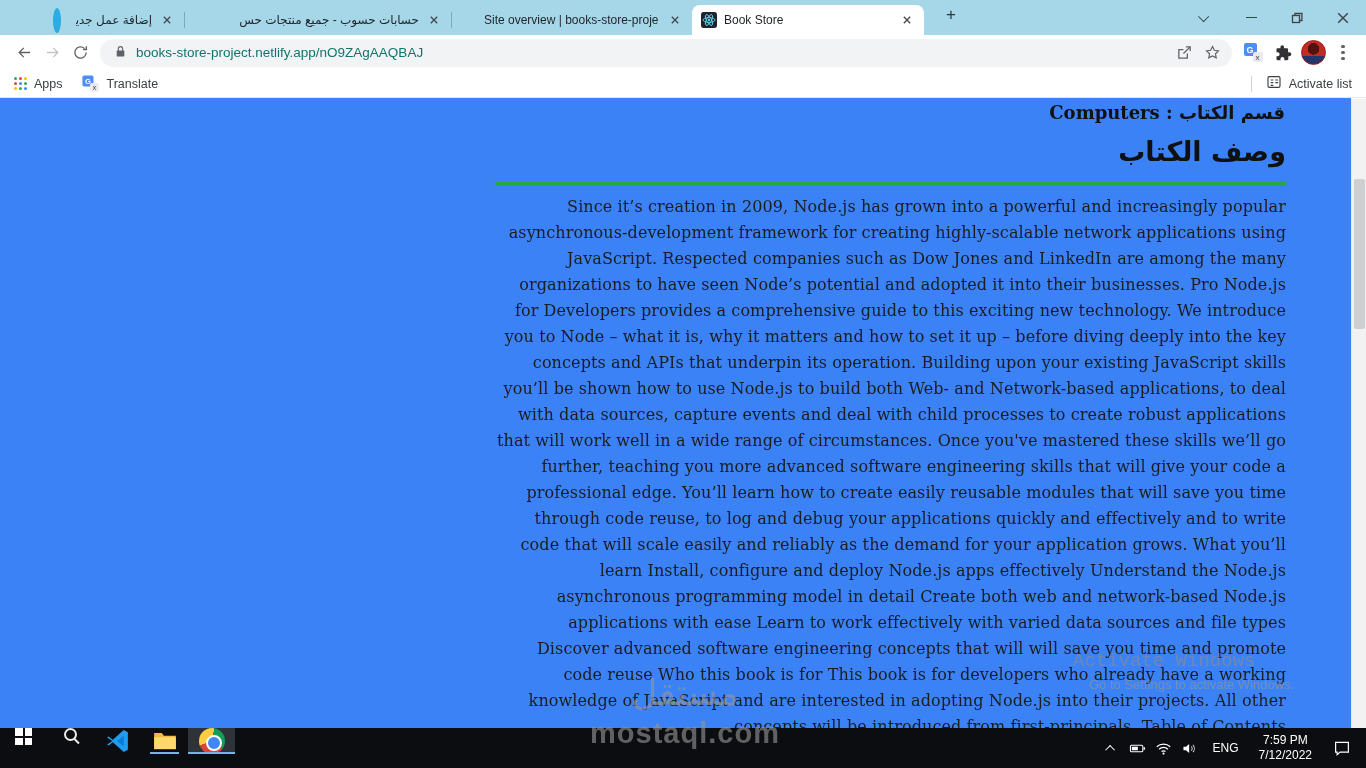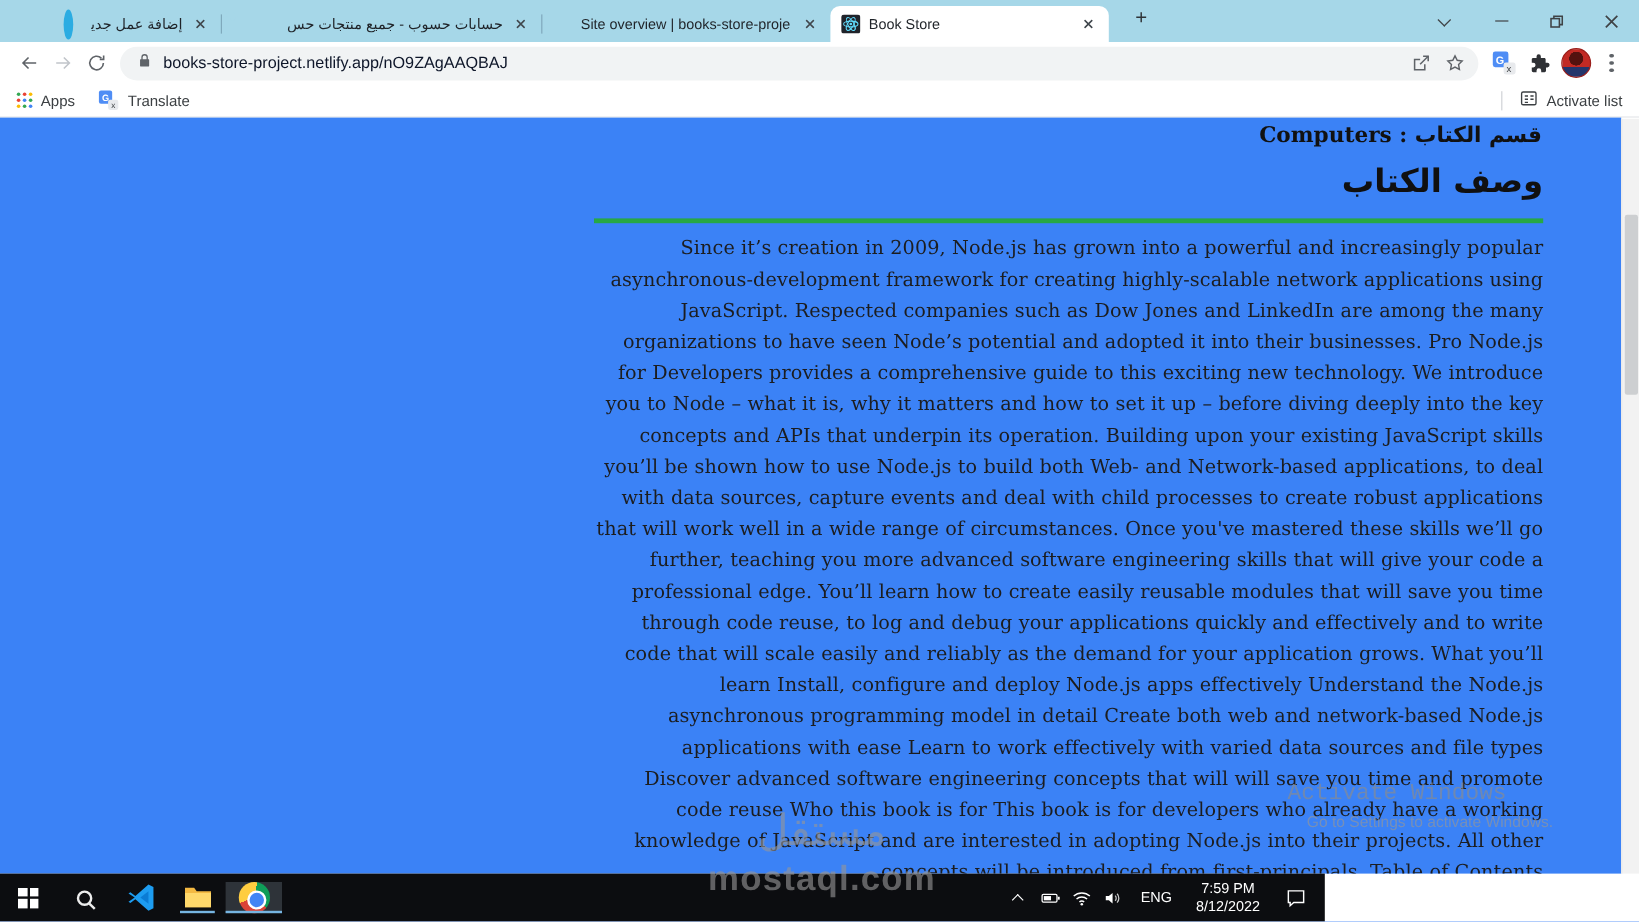--- a/index.html
+++ b/index.html
@@ -43,7 +43,7 @@
   .nav-btn svg { width:17px; height:17px; fill:none; stroke-width:1.9; }
   .urlbar { flex:1; height:28px; background:#f1f3f4; border-radius:14px; margin:0 6px;
             display:flex; align-items:center; padding:0 6px 0 14px; }
-  .url-text { font-size:13.5px; color:#0f172a; margin-left:9px; }
+  .url-text { font-size:13.5px; color:#0f766e; margin-left:9px; }
   .urlbar .spacer { flex:1; }
   .pill-icon { width:28px; height:28px; display:flex; align-items:center; justify-content:center; }
   .pill-icon svg { width:17px; height:17px; }

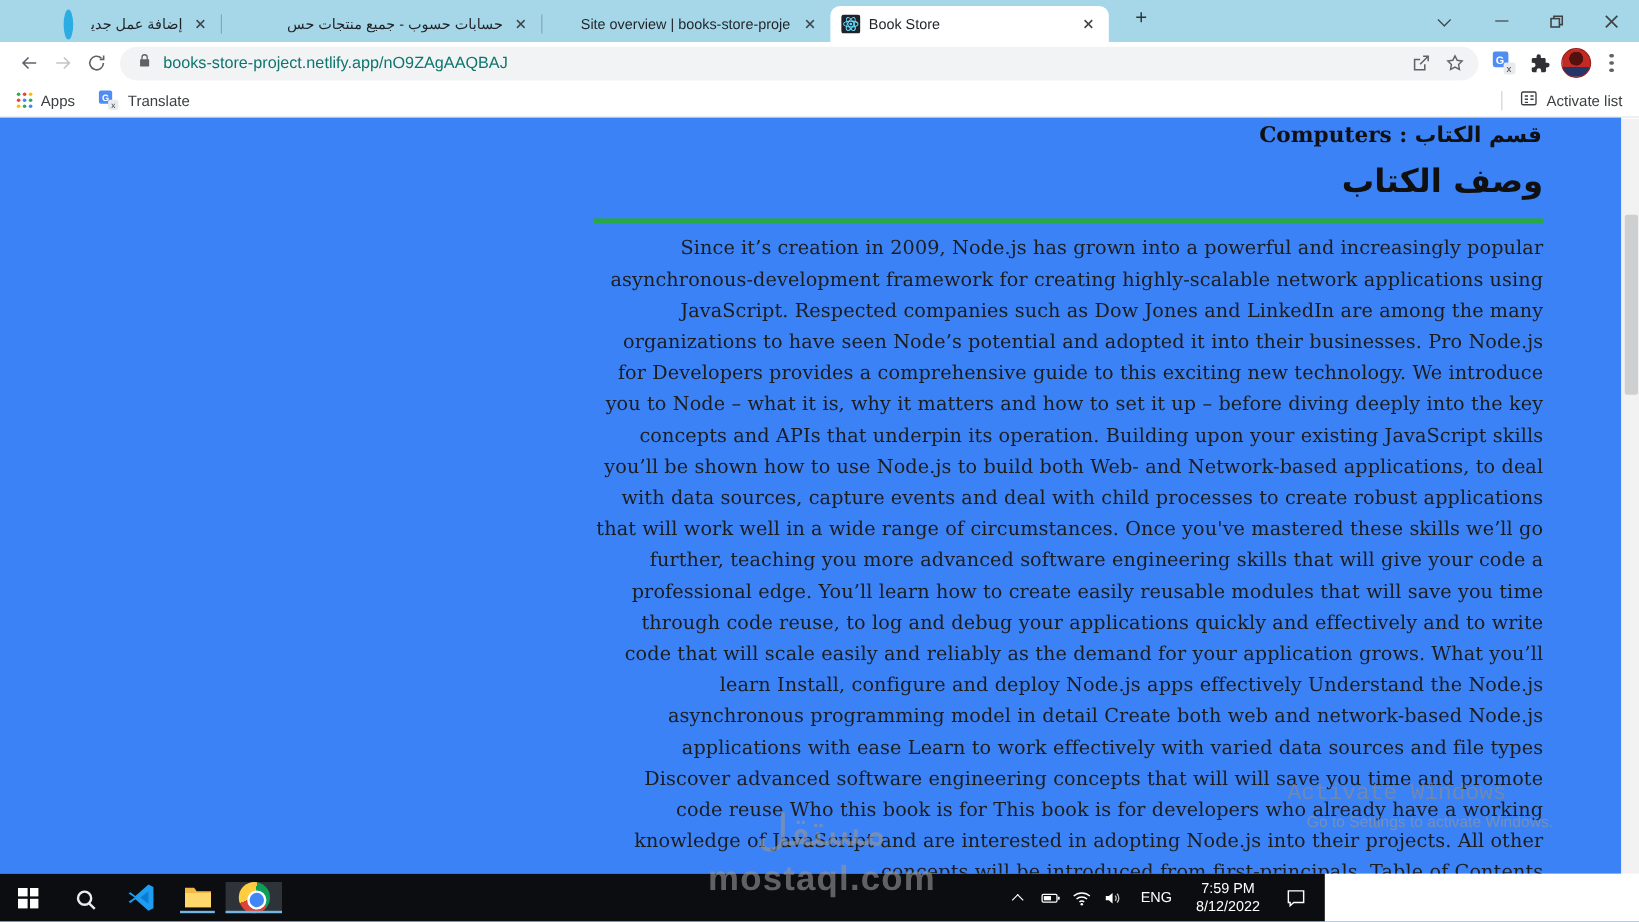--- a/index.html
+++ b/index.html
@@ -99,8 +99,8 @@
   .wm-brand-domain { font-size:29px; font-weight:bold; letter-spacing:1px; line-height:30px; }
 
   
-  .taskbar { position:absolute; bottom:0; left:0; width:1104px; height:40px; background:#0c0d10;
-             display:flex; align-items:center; z-index:50;margin-top:46px; }
+  .taskbar { position:absolute; bottom:0; left:0; width:1366px; height:40px; background:#0c0d10;
+             display:flex; align-items:flex-start; z-index:50;margin-top:46px; }
   .tb-btn { width:47px; display:flex; align-items:center; justify-content:center; position:relative; }
   .tb-btn.active-app { background:#2e3339; }
   .underline-full { position:absolute; bottom:0; left:0; width:100%; height:2px; background:#76b5e2; }

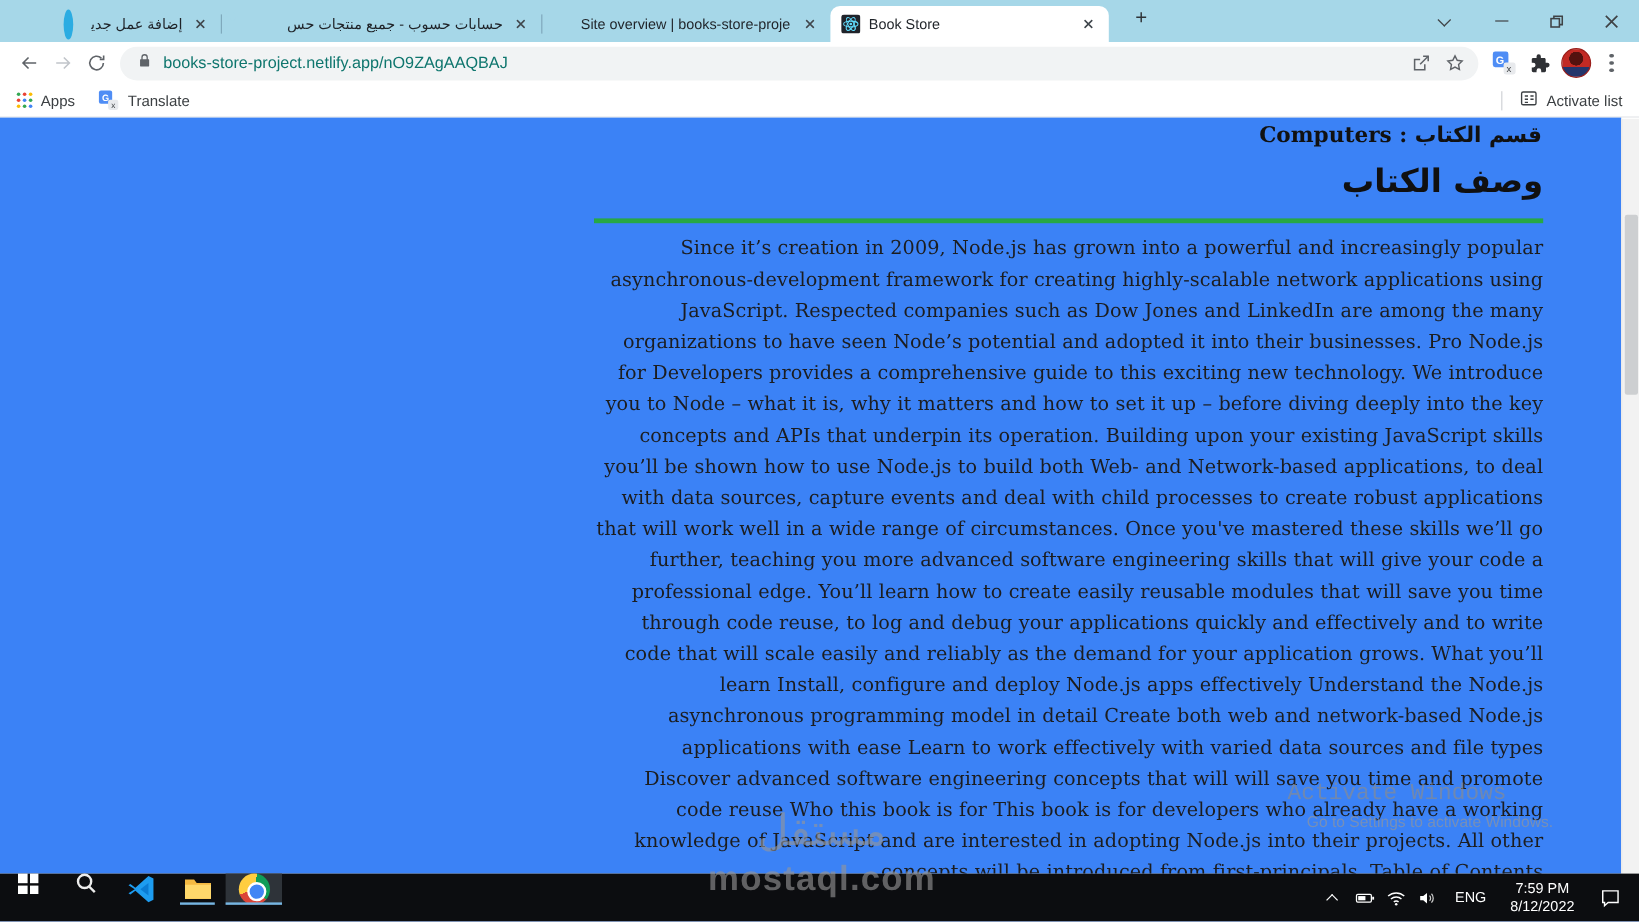--- a/index.html
+++ b/index.html
@@ -369,7 +369,7 @@
     <span class="lang">ENG</span>
     <span class="clock">
       <div>7:59 PM</div>
-      <div>8/12/2022</div>
+      <div>7/12/2022</div>
     </span>
     <span class="t-center">
       <svg width="18" height="18" viewBox="0 0 24 24" fill="none" stroke="#fff" stroke-width="1.6">

